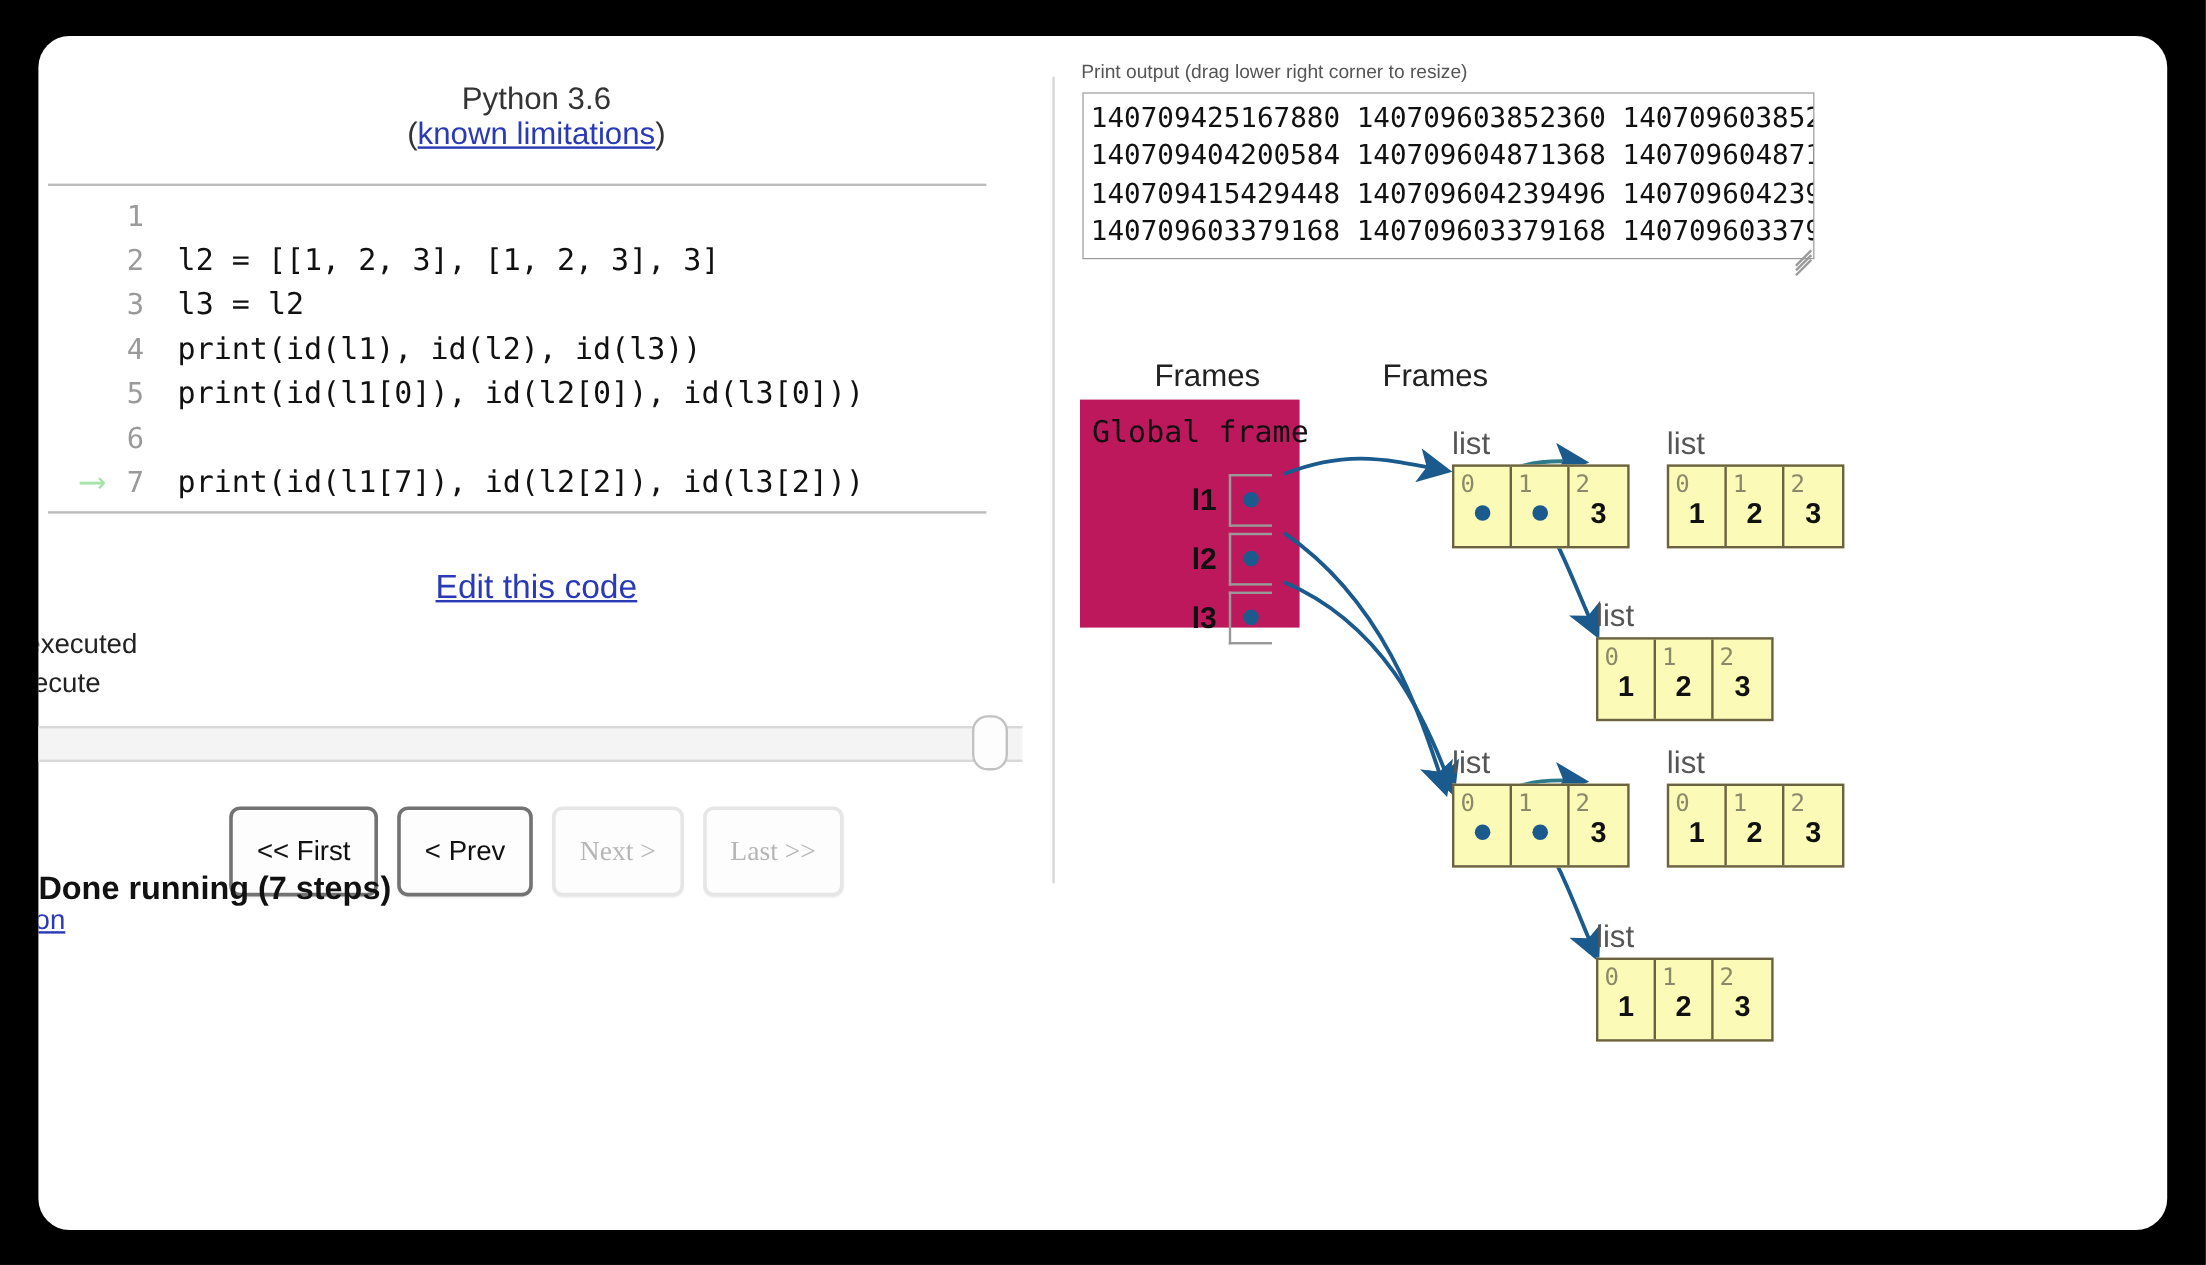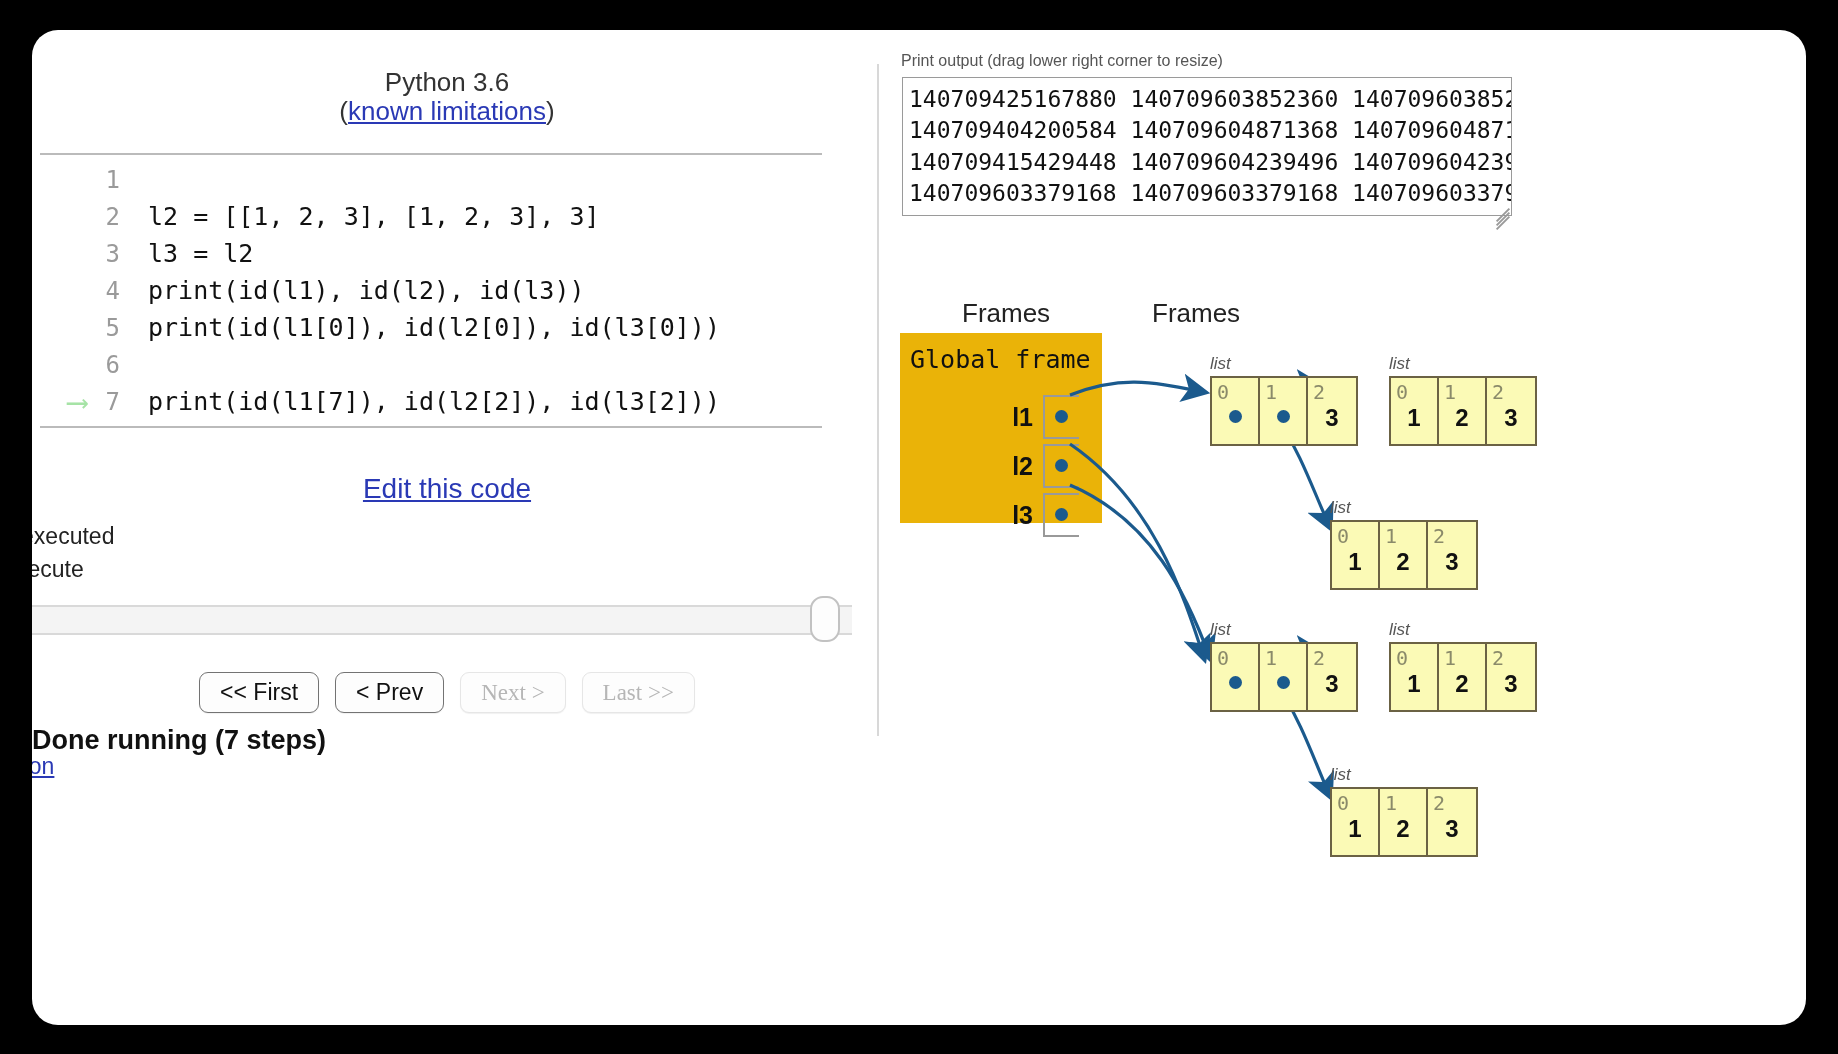--- a/index.html
+++ b/index.html
@@ -134,8 +134,8 @@
   .col-objects{left:300px;top:268px;}
   .global-frame{
     position:absolute;left:48px;top:303px;
-    width:202px;height:190px;
-    background:#eab308;
+    width:183px;height:190px;
+    background:#be185d;
   }
   .gf-title{
     position:absolute;left:10px;top:12px;

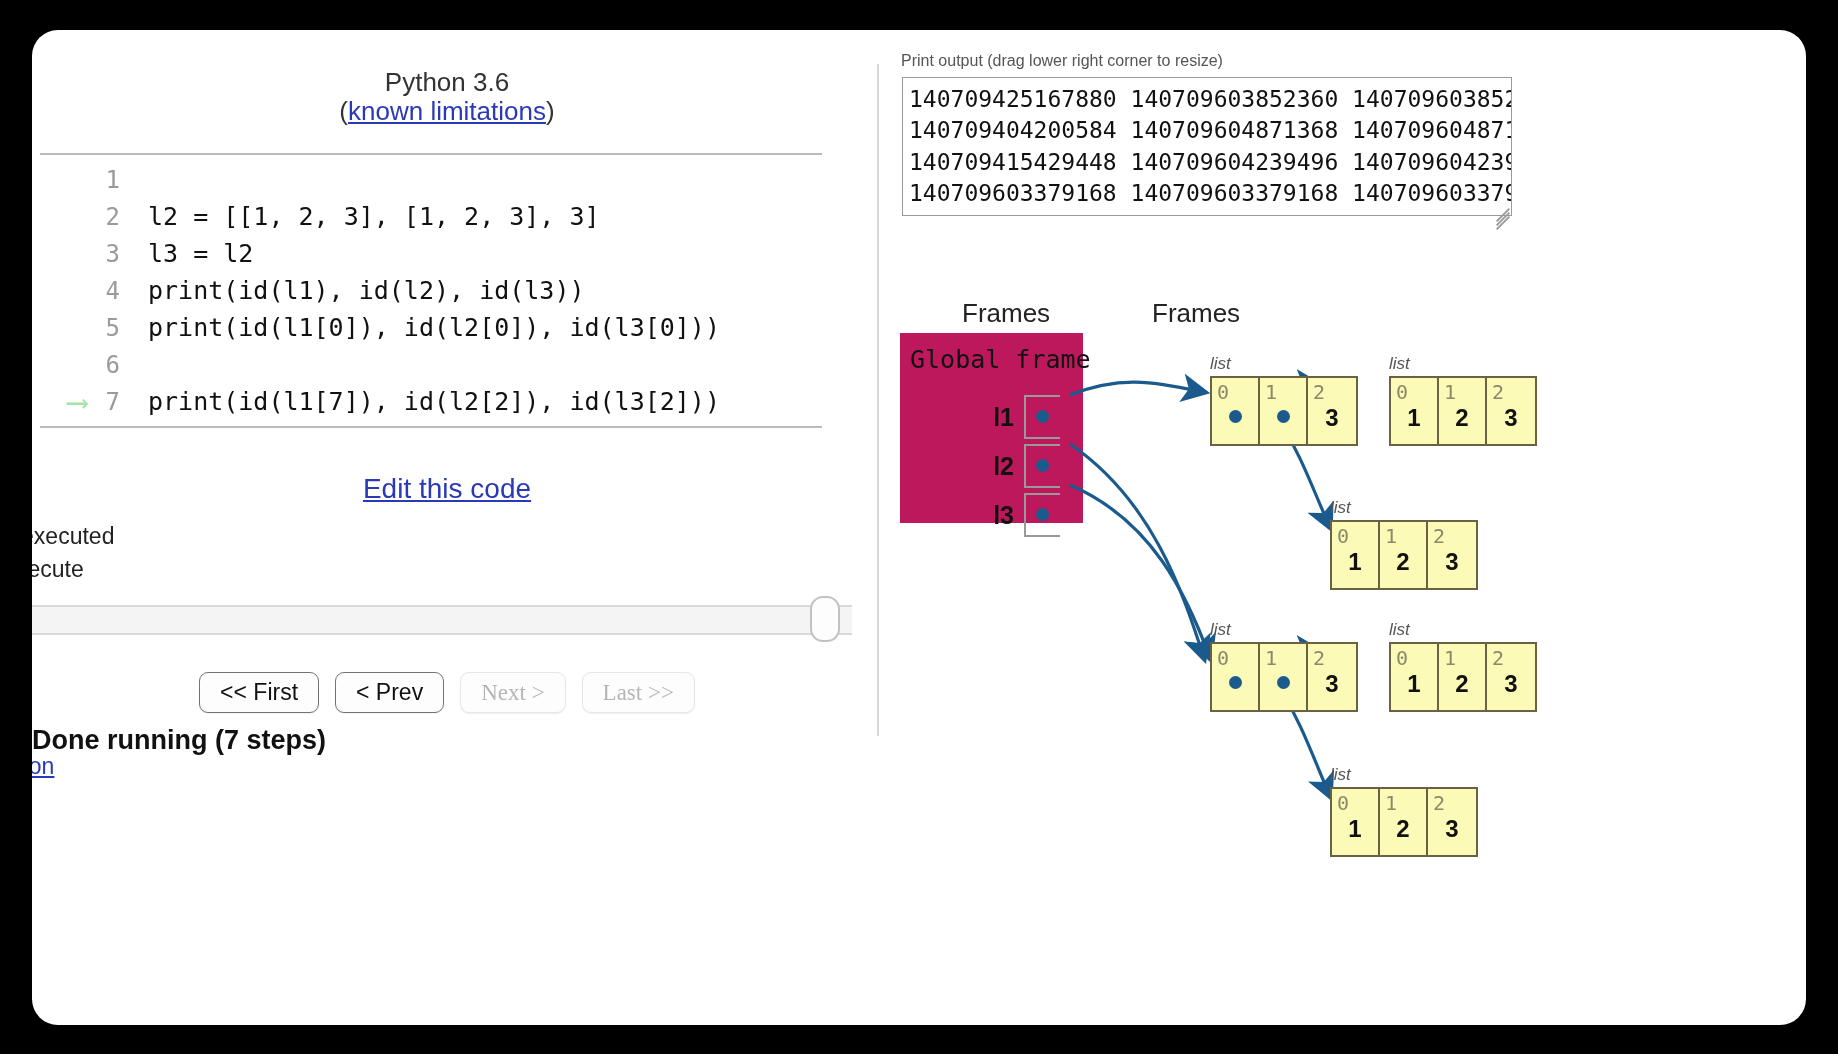--- a/index.html
+++ b/index.html
@@ -163,7 +163,7 @@
   
   .lobj{position:absolute;}
   .lobj .ltag{
-    font-size:17px;color:#555;margin-bottom:2px;font-style:italic;
+    font-size:26px;color:#555;margin-bottom:2px;
   }
   .lcells{display:flex;border:2px solid #6b6244;background:#fbfab6;}
   .lcell{

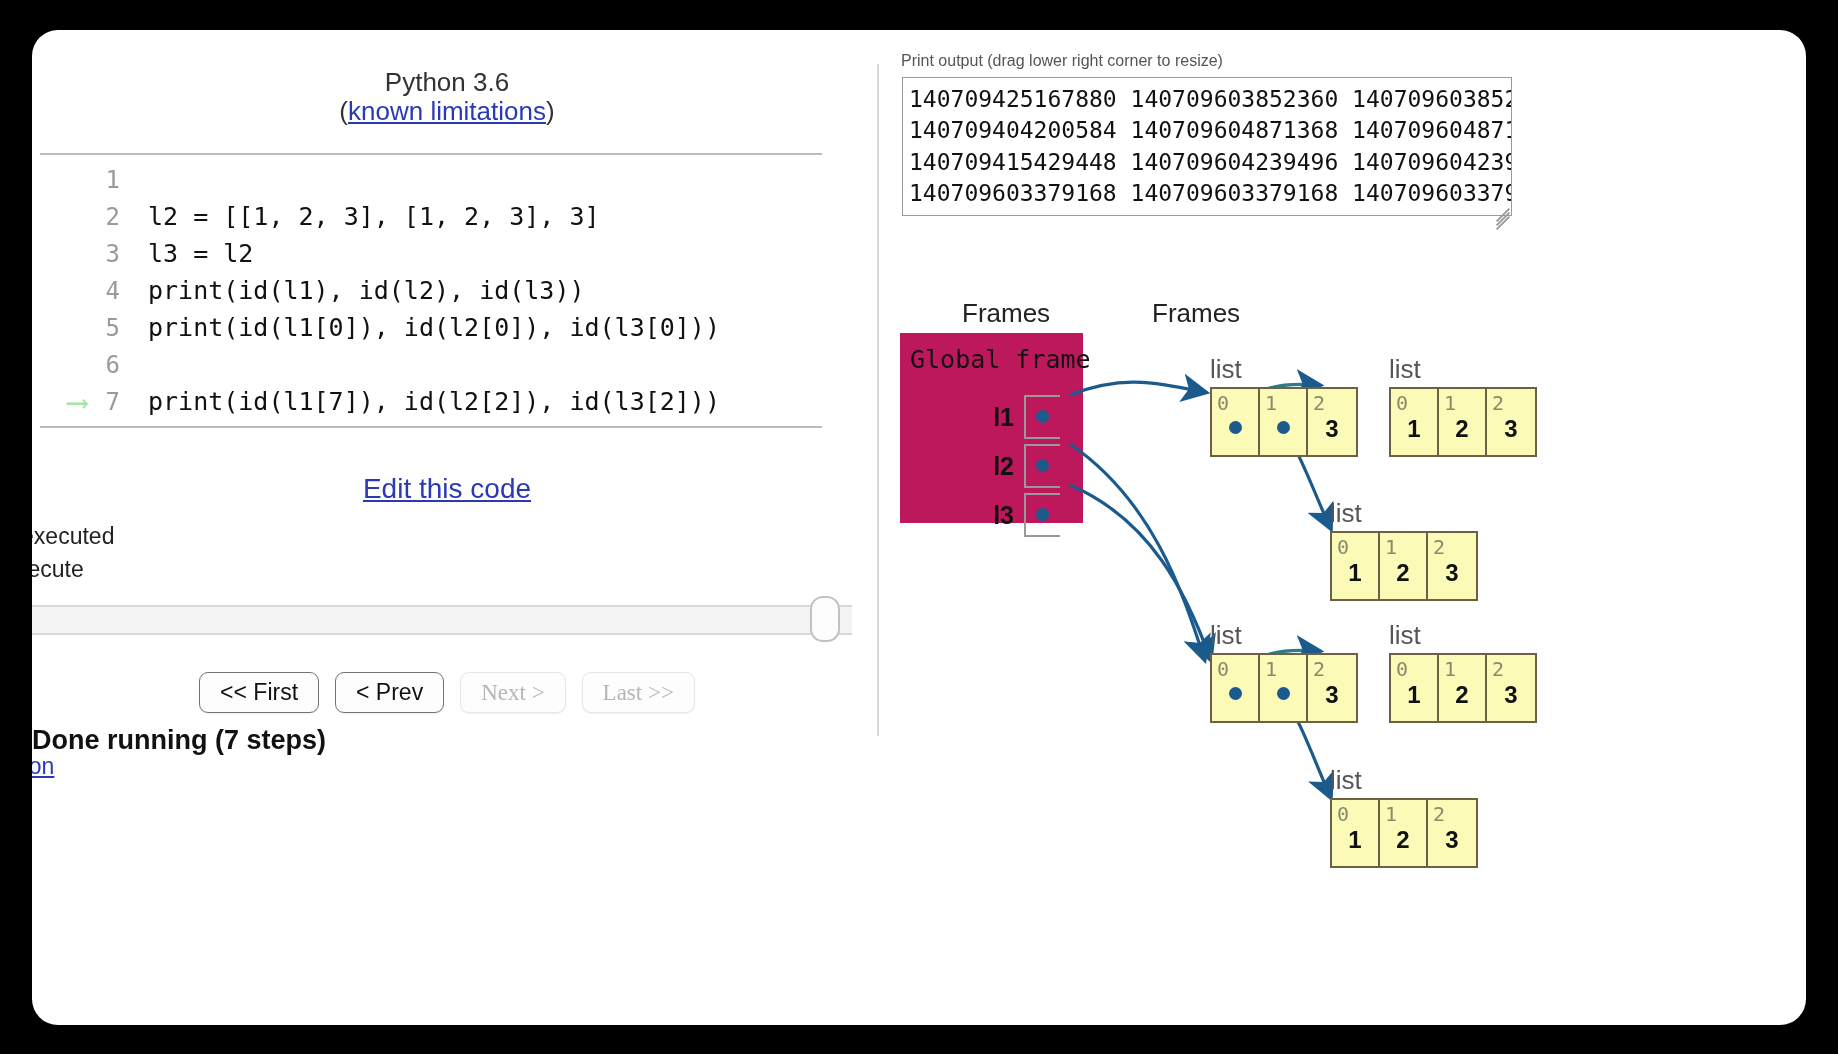--- a/index.html
+++ b/index.html
@@ -83,8 +83,8 @@
   .btn{
     font-family:"Liberation Sans", sans-serif;
     font-size:23px;
-    padding:6px 20px;
-    border:1px solid #737373;border-radius:9px;
+    padding:21px 20px;
+    border:3px solid #737373;border-radius:9px;
     background:#fdfdfd;color:#111;
     box-shadow:0 1px 1px rgba(0,0,0,.06);
   }

